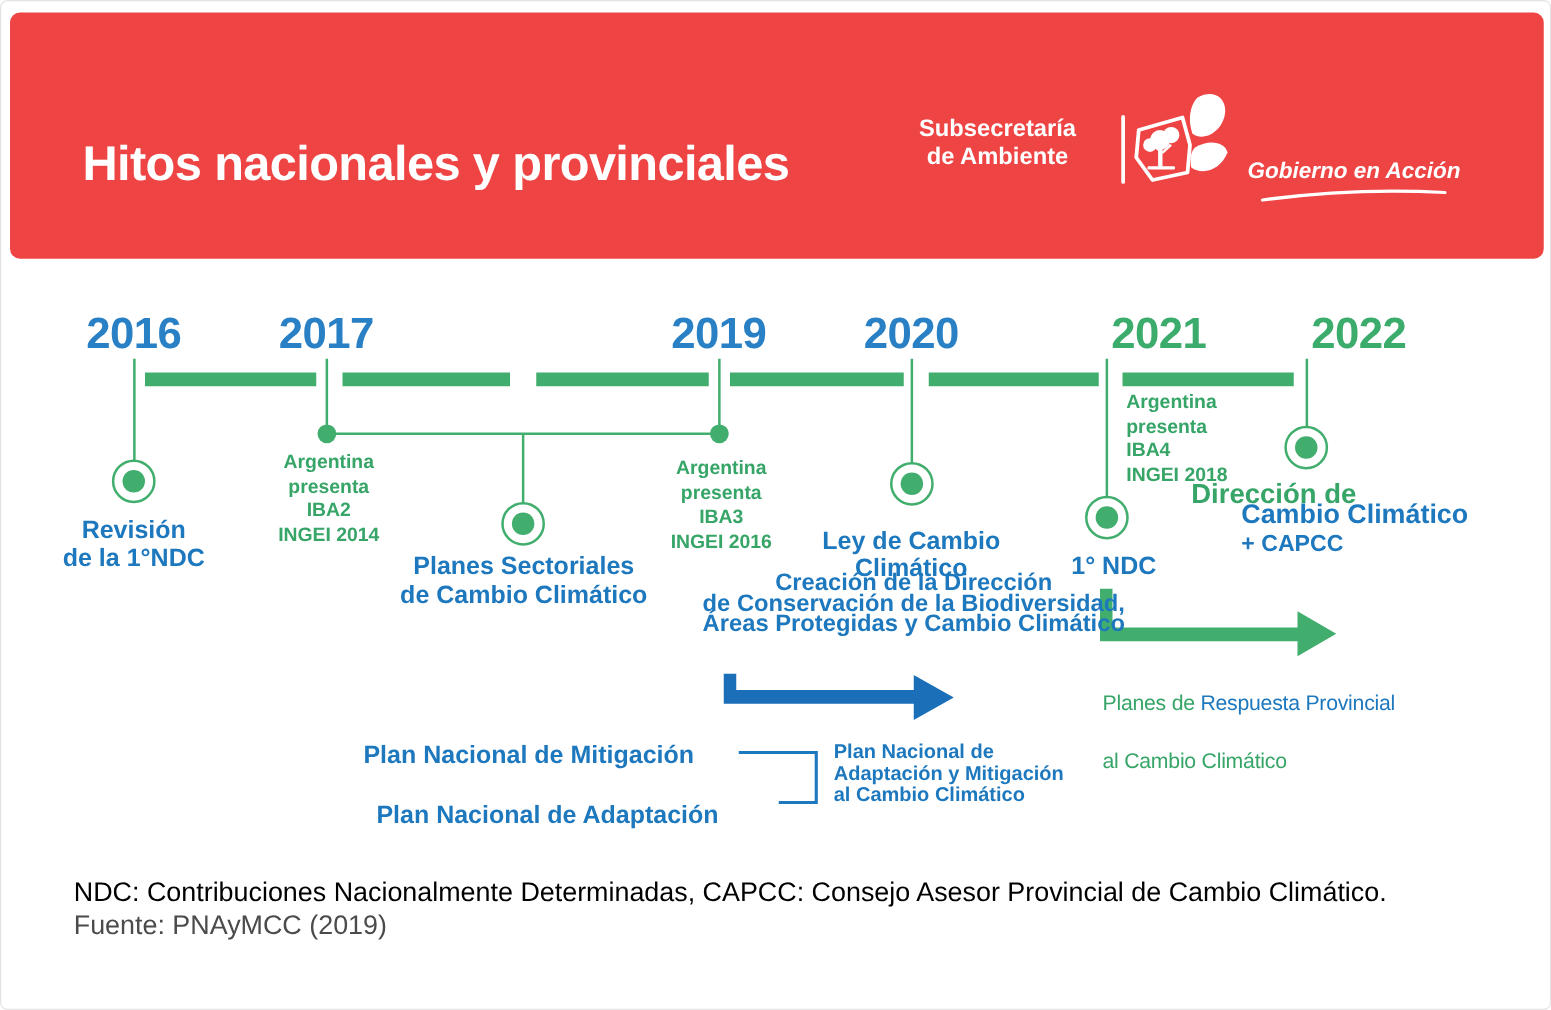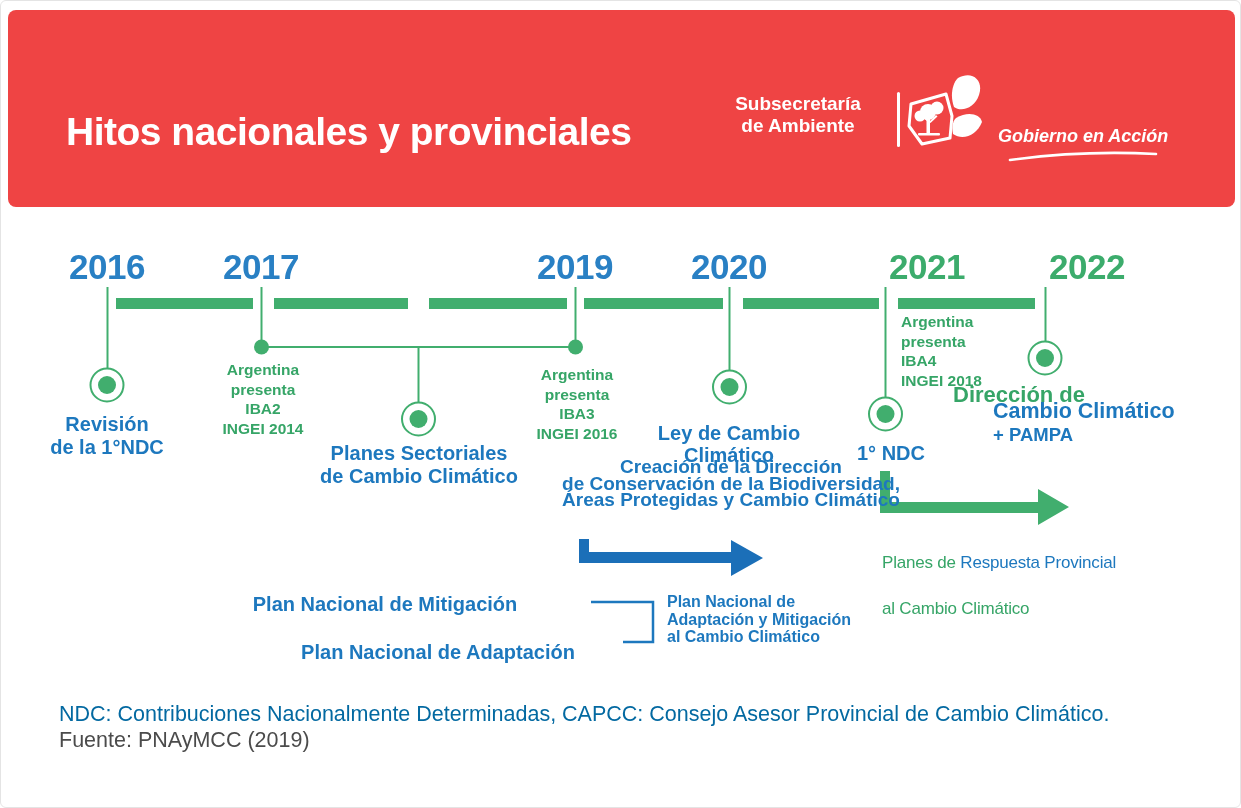--- a/index.html
+++ b/index.html
@@ -199,7 +199,7 @@
 
   <div class="lbl green dir-1">Dirección de</div>
   <div class="lbl blue dir-2">Cambio Climático</div>
-  <div class="lbl blue dir-3">+ PAMPA</div>
+  <div class="lbl blue dir-3">+ CAPCC</div>
 
   <div class="lbl planes-resp">
     <span class="green">Planes de </span><span class="blue">Respuesta Provincial</span><br>

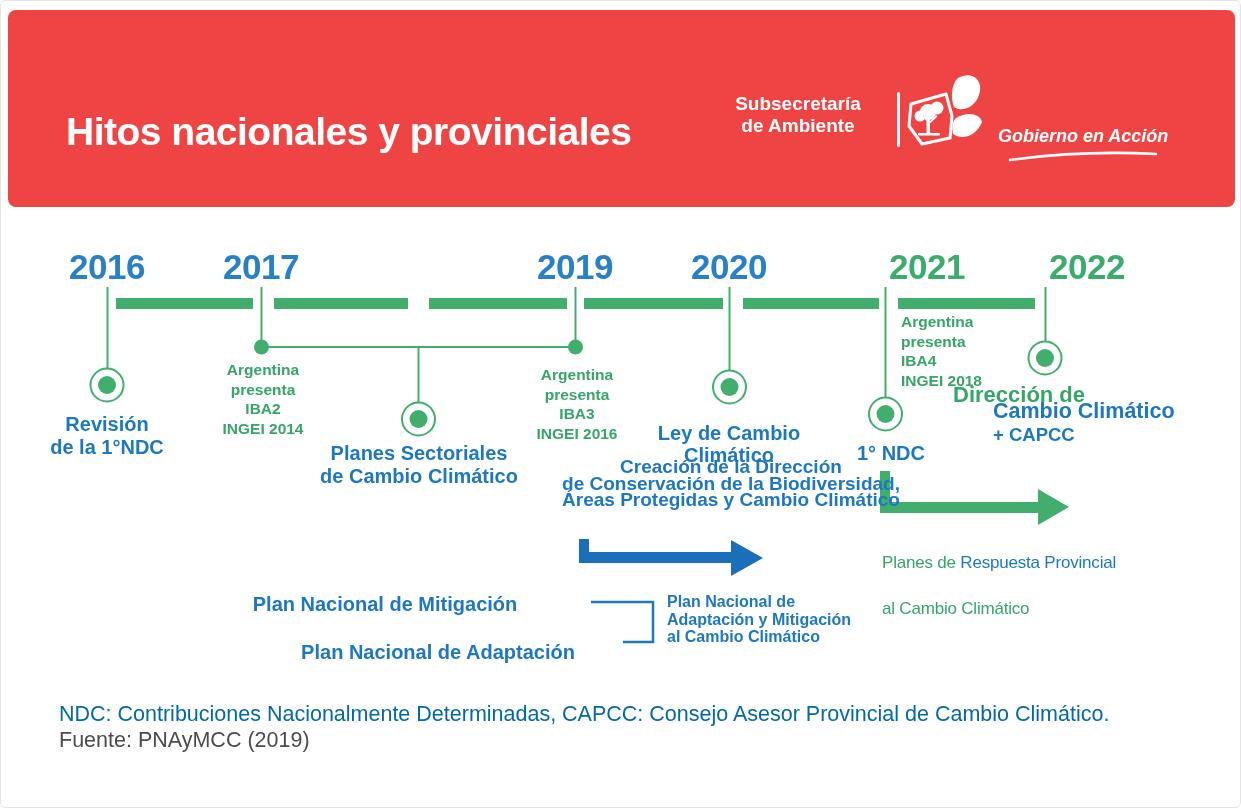--- a/index.html
+++ b/index.html
@@ -62,7 +62,7 @@
   .dir-2{left:992px;top:398px;font-size:21.5px;font-weight:bold;}
   .dir-3{left:992px;top:423px;font-size:18.5px;font-weight:bold;}
   .planes-resp{left:881px;top:527px;font-size:17px;font-weight:normal;line-height:23px;letter-spacing:-0.2px;}
-  .plan-mit{left:384px;top:592px;}
+  .plan-mit{left:422px;top:592px;}
   .plan-ada{left:437px;top:640px;}
   .plan-merged{left:666px;top:592px;font-size:16px;font-weight:bold;line-height:17.5px;text-align:left;}
   

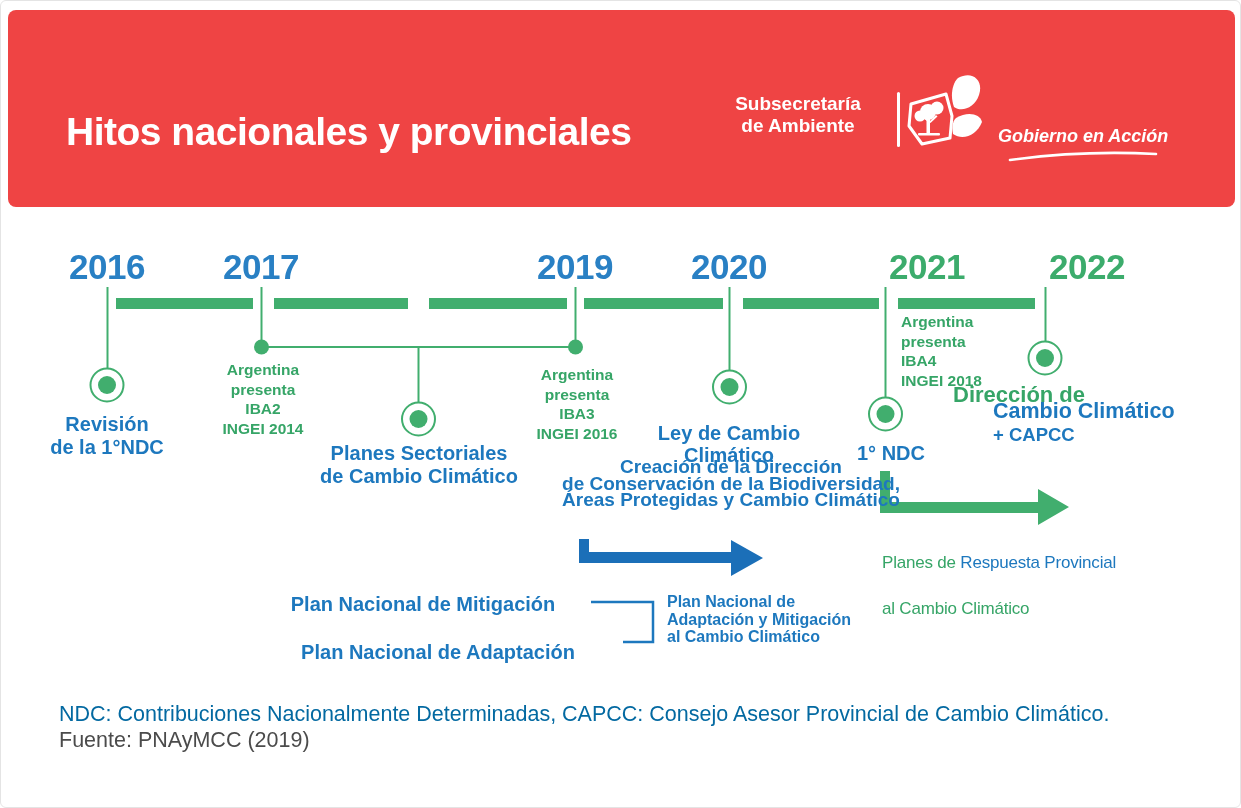--- a/index.html
+++ b/index.html
@@ -66,7 +66,7 @@
   .plan-ada{left:437px;top:640px;}
   .plan-merged{left:666px;top:592px;font-size:16px;font-weight:bold;line-height:17.5px;text-align:left;}
   
-  .foot-note{position:absolute;left:58px;top:701px;font-size:21.5px;color:#0369a1;white-space:nowrap;}
+  .foot-note{position:absolute;left:58px;top:701px;font-size:21.5px;color:#000000;white-space:nowrap;}
   .foot-src{position:absolute;left:58px;top:727px;font-size:21.5px;color:#4b4b4b;white-space:nowrap;}
 </style>
 </head>

